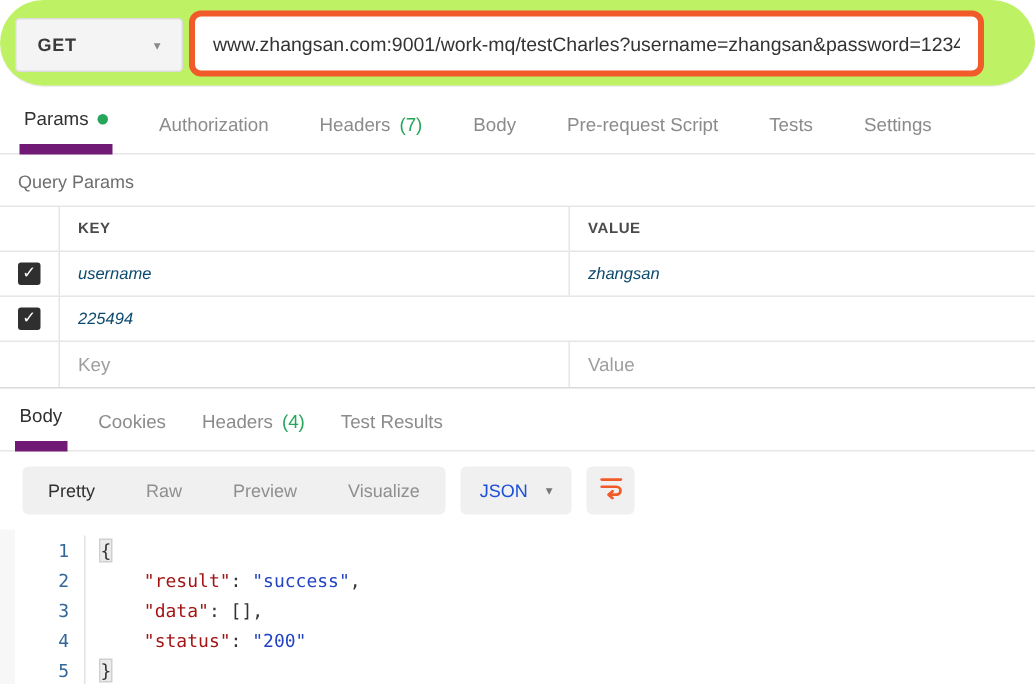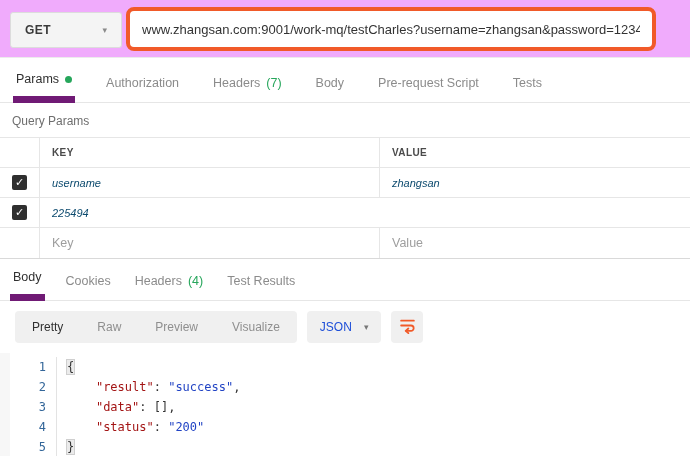--- a/index.html
+++ b/index.html
@@ -10,8 +10,9 @@
   }
   
   .request-bar {
-    height:58px; background:#f0abfc; border-bottom:1px solid #ececec;
+    height:58px; background:#bef264; border-bottom:1px solid #ececec;
     position:relative;
+    border-radius:29px;
   }
   .method-select {
     position:absolute; left:10px; top:12px; width:112px; height:36px;

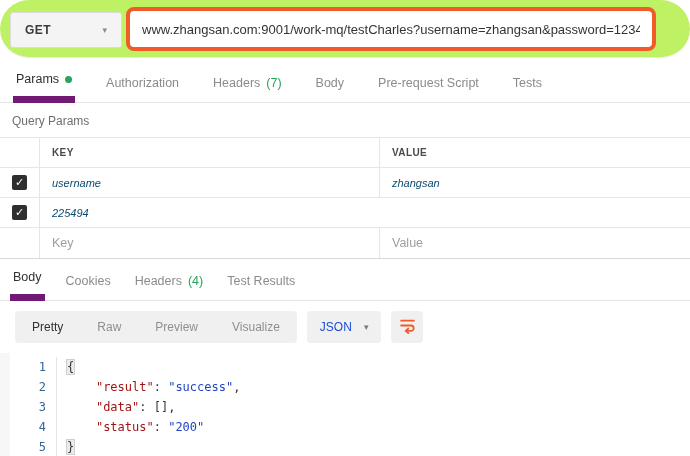--- a/index.html
+++ b/index.html
@@ -126,6 +126,9 @@
   <div class="tab">
     <span>Tests</span>
   </div>
+  <div class="tab">
+    <span>Settings</span>
+  </div>
 </div>
 
 <div class="section-title">Query Params</div>

